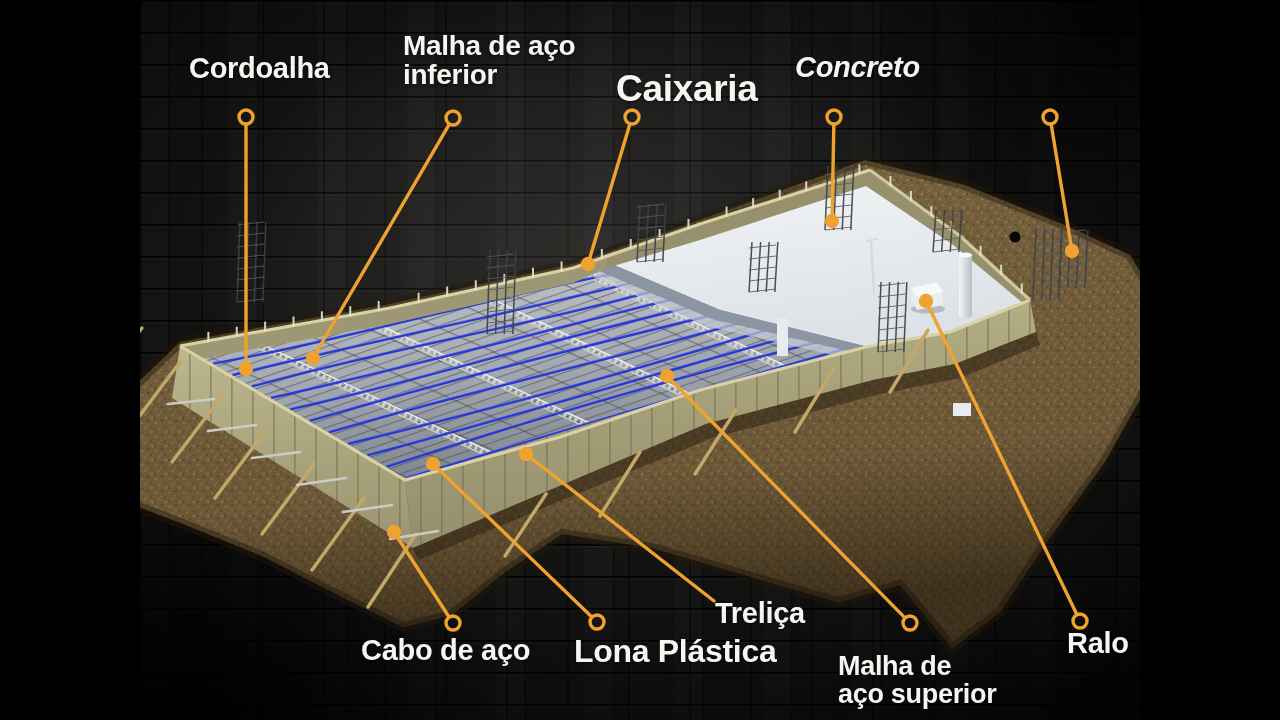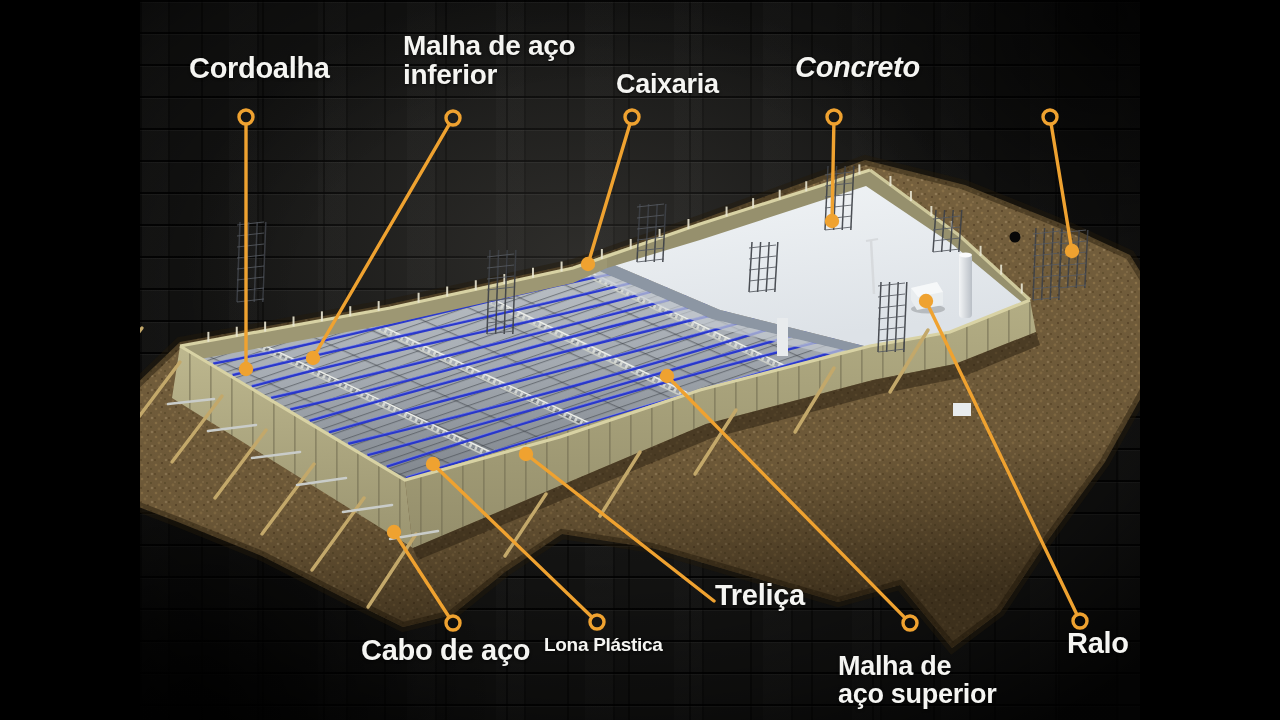--- a/index.html
+++ b/index.html
@@ -405,7 +405,7 @@
       <div class="lbl" style="left: 189px; top: 53px; font-size: 29px;">Cordoalha</div>
       <div class="lbl" style="left: 403px; top: 31px; font-size: 28px;">Malha de aço
 inferior</div>
-      <div class="lbl" style="left: 616px; top: 70px; font-size: 27px;">Caixaria</div>
+      <div class="lbl" style="left: 616px; top: 70px; font-size: 37px;">Caixaria</div>
       <div class="lbl" style="left: 795px; top: 52px; font-size: 29px; font-style: italic;">Concreto</div>
       <div class="lbl" style="left: 361px; top: 635px; font-size: 29px;">Cabo de aço</div>
       <div class="lbl" style="left: 544px; top: 635px; font-size: 19px;">Lona Plástica</div>

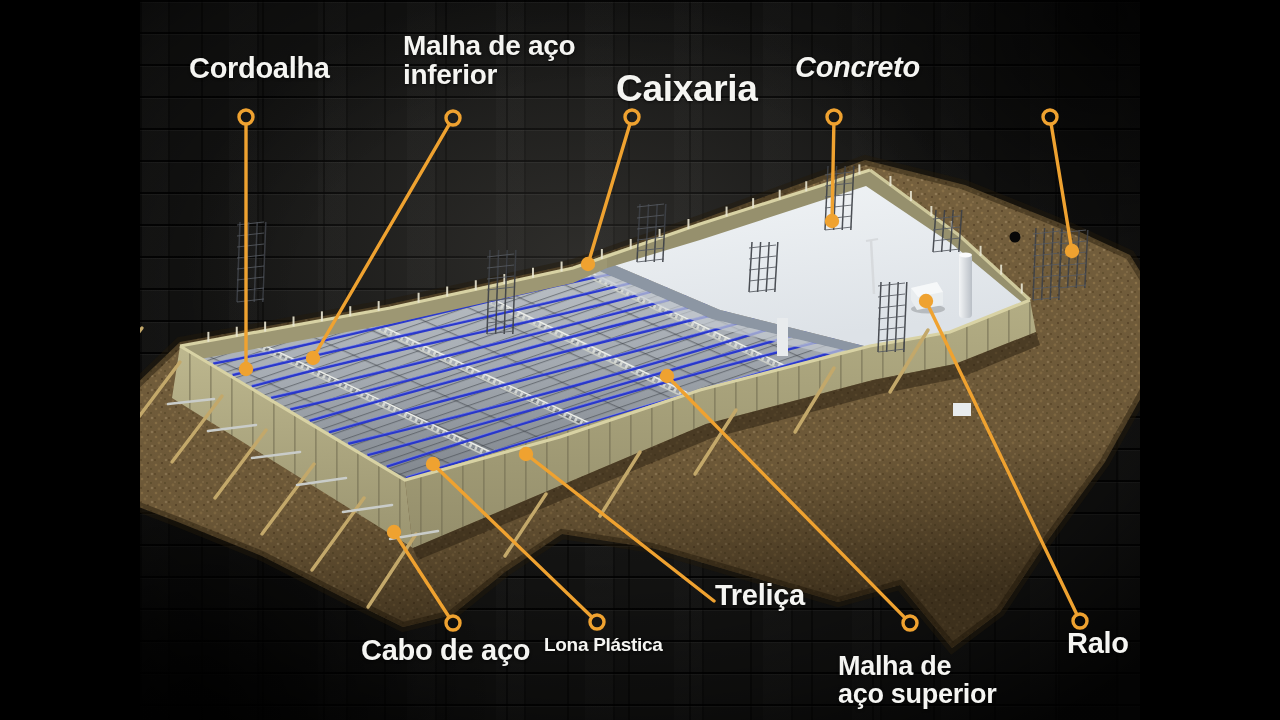--- a/index.html
+++ b/index.html
@@ -409,7 +409,7 @@
       <div class="lbl" style="left: 795px; top: 52px; font-size: 29px; font-style: italic;">Concreto</div>
       <div class="lbl" style="left: 361px; top: 635px; font-size: 29px;">Cabo de aço</div>
       <div class="lbl" style="left: 544px; top: 635px; font-size: 19px;">Lona Plástica</div>
-      <div class="lbl" style="left: 715px; top: 580px; font-size: 29px;">Treliça</div>
+      <div class="lbl" style="left: 715px; top: 598px; font-size: 29px;">Treliça</div>
       <div class="lbl" style="left: 838px; top: 638px; font-size: 27px; margin-top: 14px;">Malha de
 aço superior</div>
       <div class="lbl" style="left: 1059px; top: 628px; font-size: 29px; margin-left: 8px;">Ralo</div>

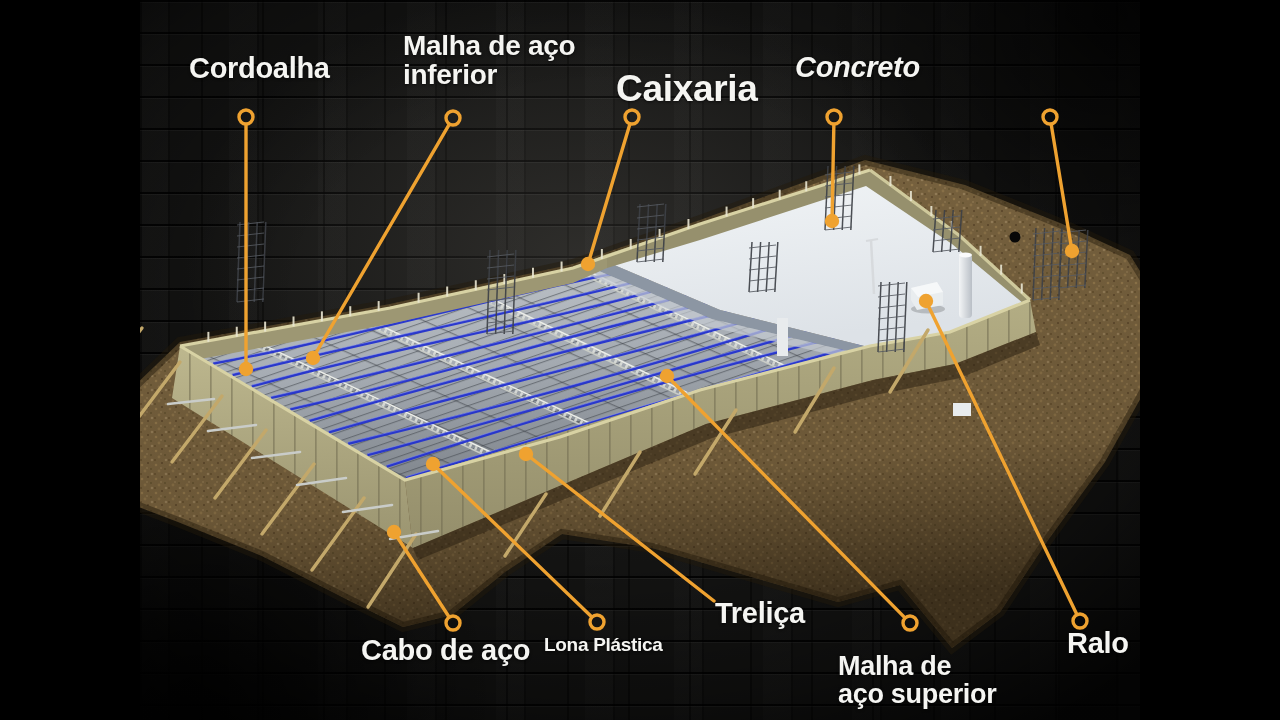--- a/index.html
+++ b/index.html
@@ -408,7 +408,7 @@
       <div class="lbl" style="left: 616px; top: 70px; font-size: 37px;">Caixaria</div>
       <div class="lbl" style="left: 795px; top: 52px; font-size: 29px; font-style: italic;">Concreto</div>
       <div class="lbl" style="left: 361px; top: 635px; font-size: 29px;">Cabo de aço</div>
-      <div class="lbl" style="left: 544px; top: 635px; font-size: 19px;">Lona Plástica</div>
+      <div class="lbl" style="left: 574px; top: 635px; font-size: 32px;">Lona Plástica</div>
       <div class="lbl" style="left: 715px; top: 598px; font-size: 29px;">Treliça</div>
       <div class="lbl" style="left: 838px; top: 638px; font-size: 27px; margin-top: 14px;">Malha de
 aço superior</div>

